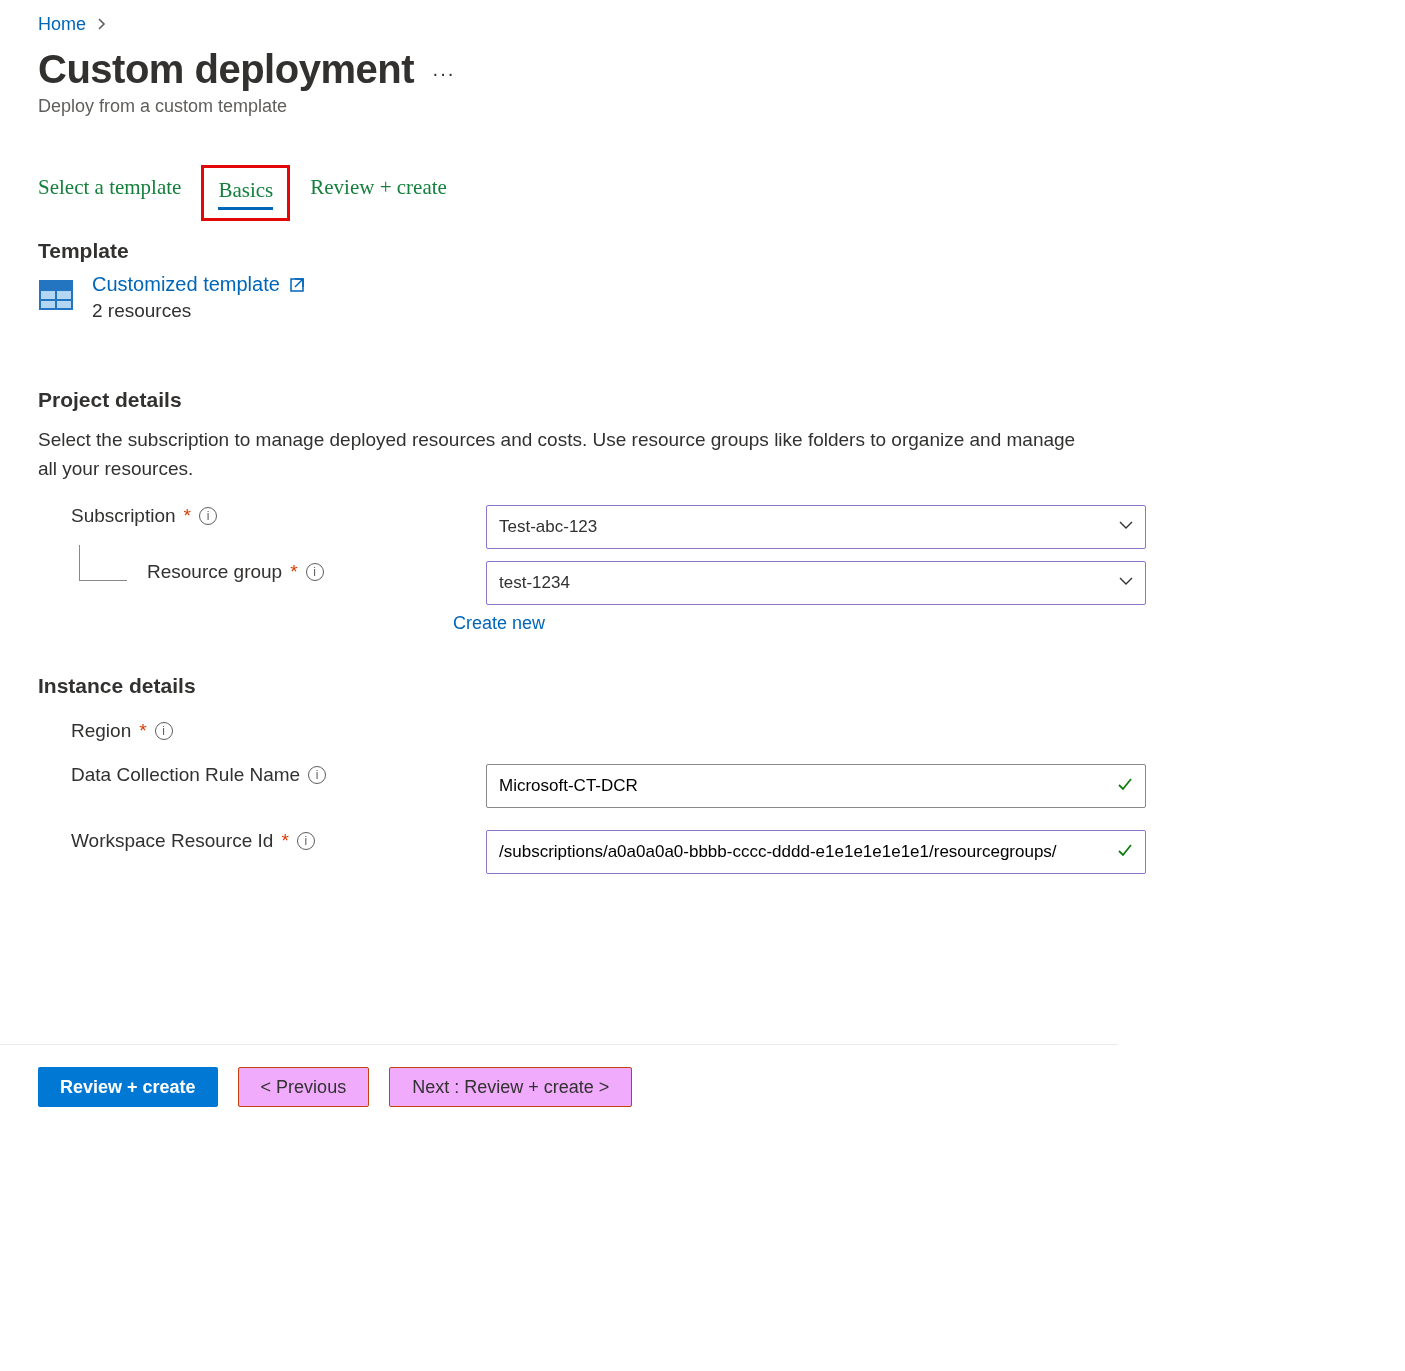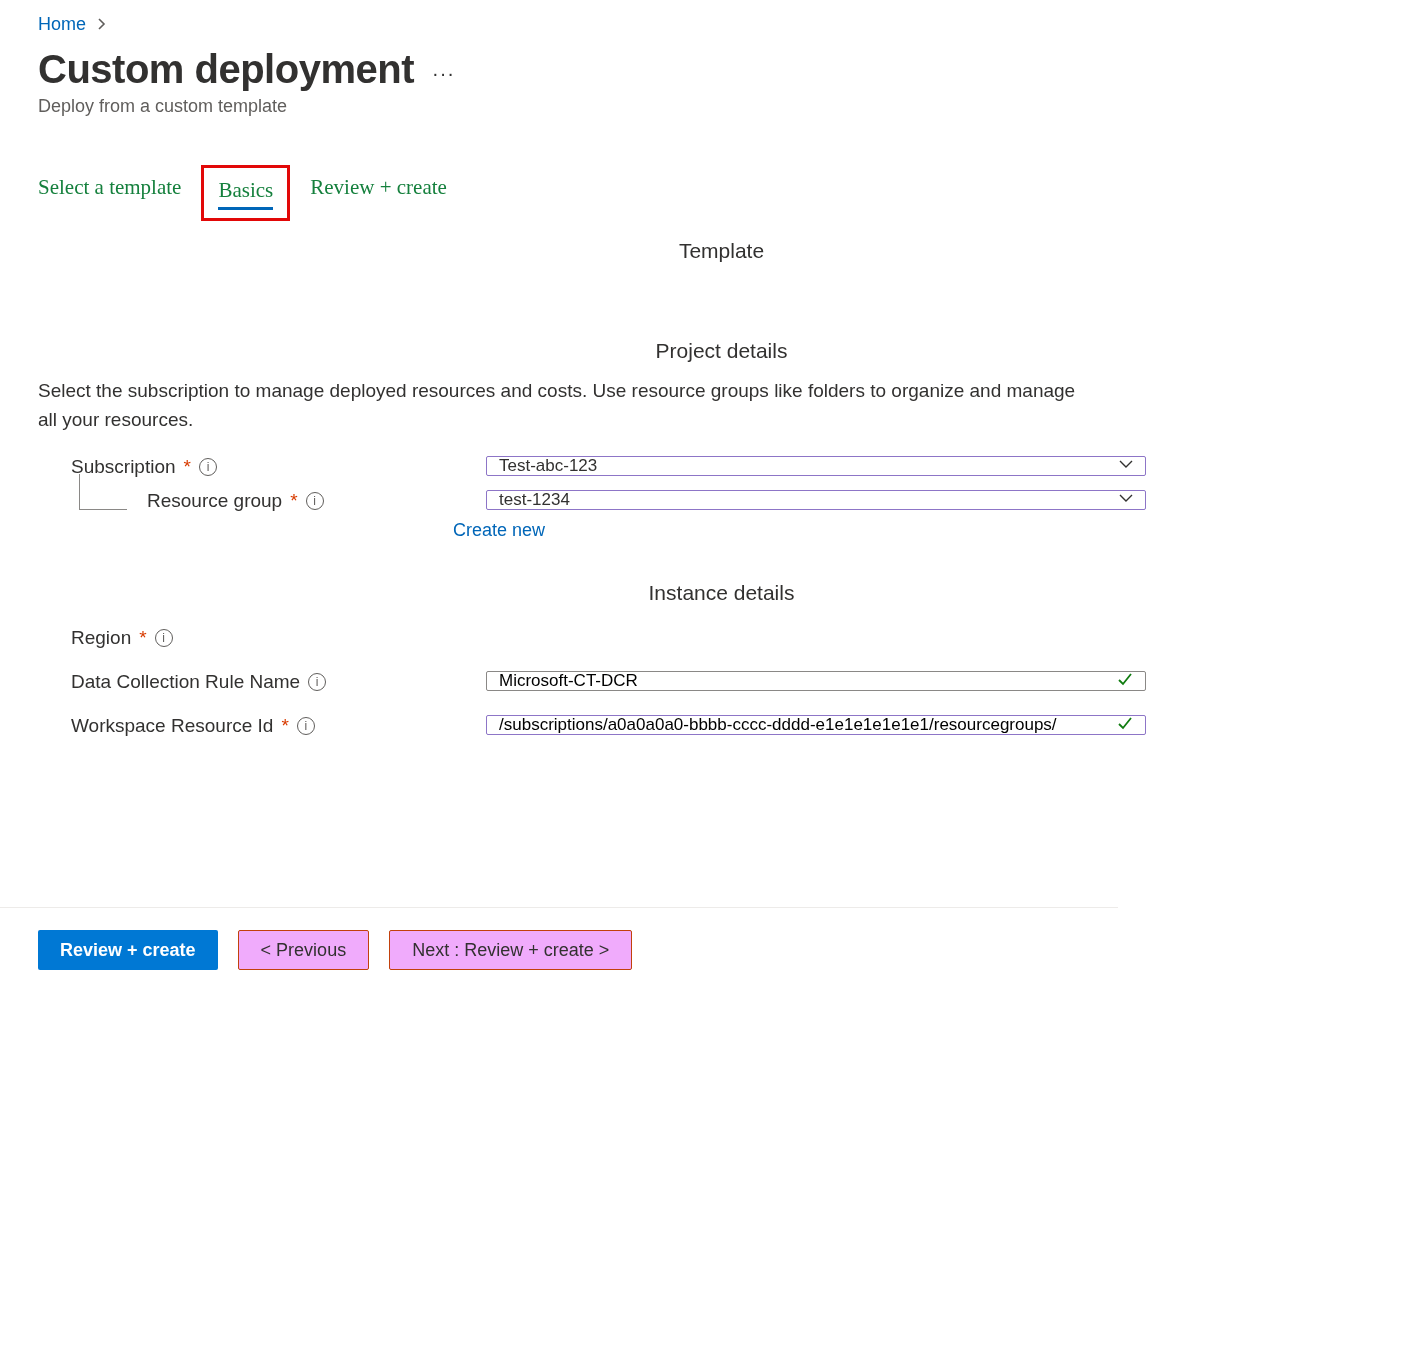--- a/index.html
+++ b/index.html
@@ -23,7 +23,7 @@
   .tab { padding: 4px 0; cursor: pointer; }
   .tab.active { border-bottom: 3px solid #0066b8; font-weight: 400; }
   .tab-box { border: 3px solid #e20808; padding: 6px 14px 8px 14px; margin: -6px -14px -8px -14px; }
-  .section-heading { font-size: 21px; font-weight: 400; margin-top: 26px; text-align: center; }
+  .section-heading { font-size: 21px; font-weight: 700; margin-top: 26px; }
   .template-row { display: flex; align-items: flex-start; margin-top: 10px; }
   .template-icon-wrap { margin-top: 4px; }
   .template-left { display: flex; gap: 18px; align-items: flex-start; flex: 0 0 auto; }

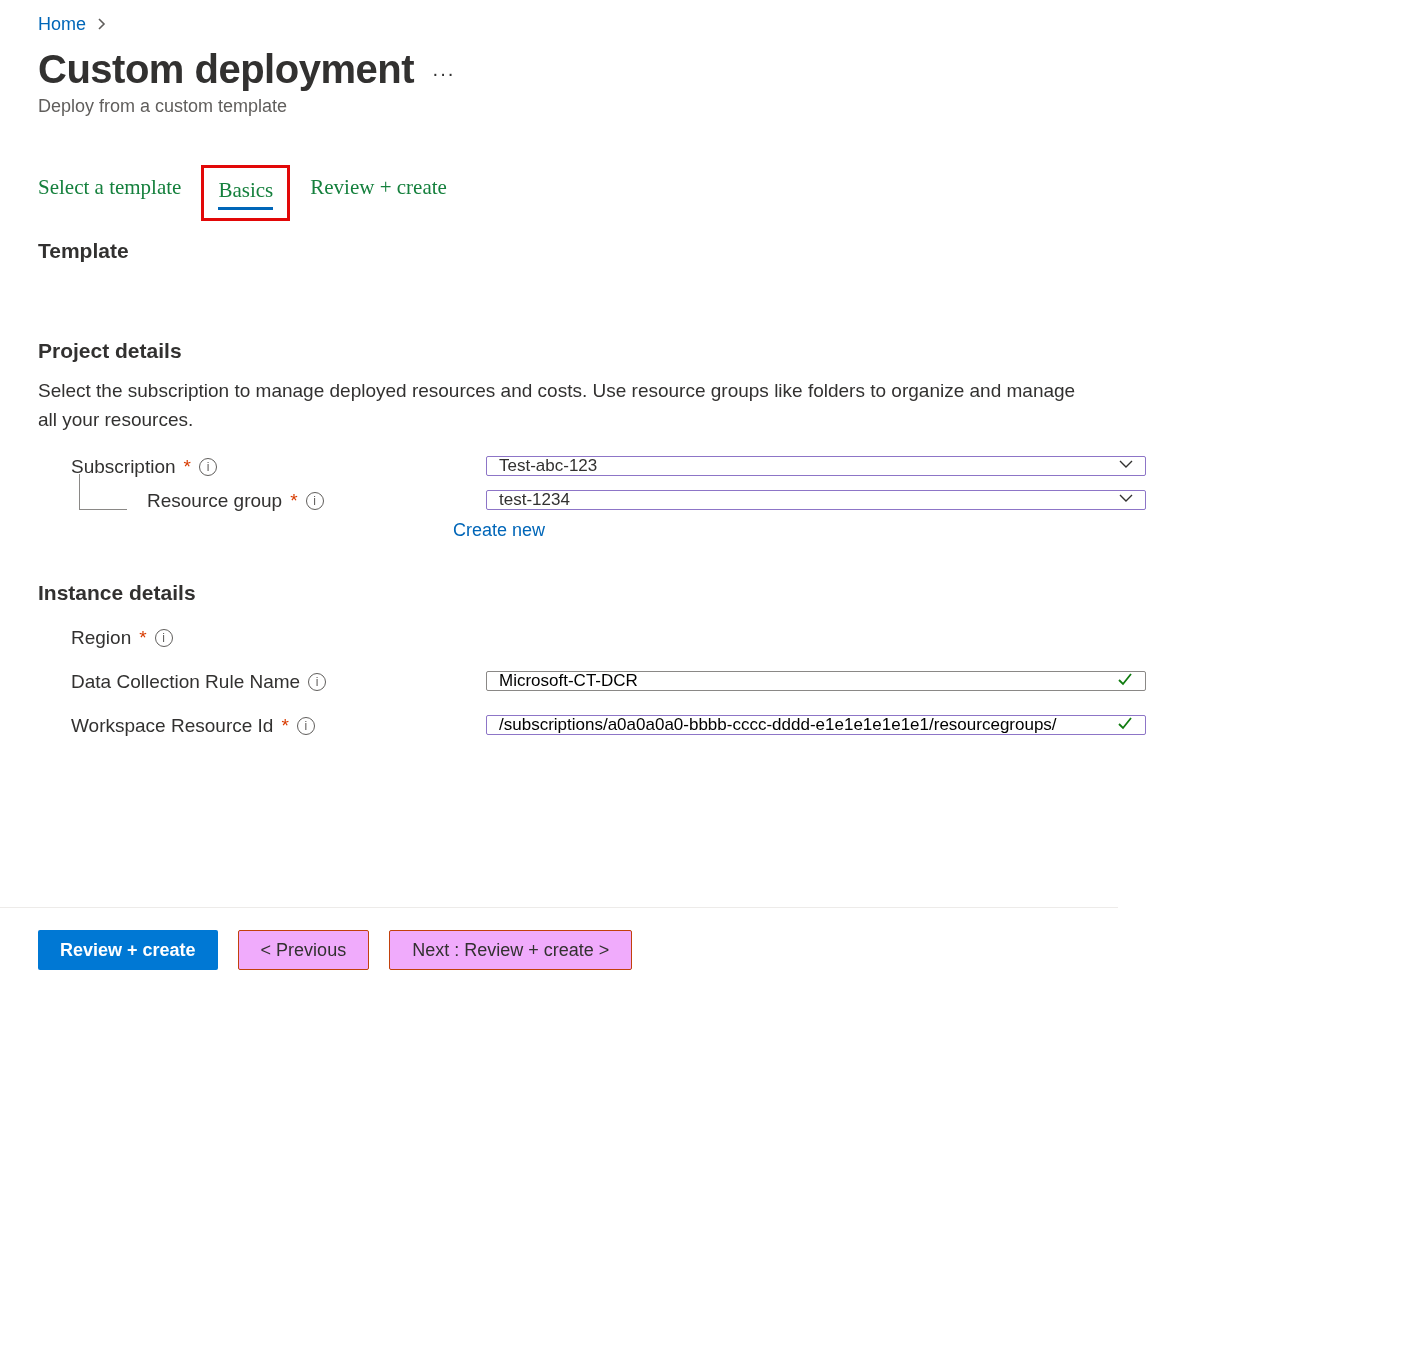--- a/index.html
+++ b/index.html
@@ -87,6 +87,27 @@
 
 <div class="section-heading">Template</div>
 <div class="template-row">
+  <div class="template-left">
+    <span class="template-icon-wrap">
+      <svg width="36" height="36" viewBox="0 0 36 36">
+        <rect x="2" y="4" width="32" height="28" fill="#b3d6f2" stroke="#2375c2" stroke-width="2"></rect>
+        <rect x="2" y="4" width="32" height="10" fill="#2375c2"></rect>
+        <line x1="2" y1="23" x2="34" y2="23" stroke="#2375c2" stroke-width="2"></line>
+        <line x1="18" y1="4" x2="18" y2="32" stroke="#2375c2" stroke-width="2"></line>
+      </svg>
+    </span>
+    <div class="template-text">
+      <a class="template-link">
+        <span>Customized template</span>
+        <svg width="18" height="18" viewBox="0 0 18 18" fill="none" stroke="#0066b8" stroke-width="1.5">
+            <rect x="3" y="3" width="12" height="12"></rect>
+            <path d="M7 3 H15 V11"></path>
+            <path d="M15 3 L7 11"></path>
+          </svg>
+      </a>
+      <span class="template-sub">2 resources</span>
+    </div>
+  </div>
 </div>
 
 <div class="section-heading" style="margin-top:66px">Project details</div>

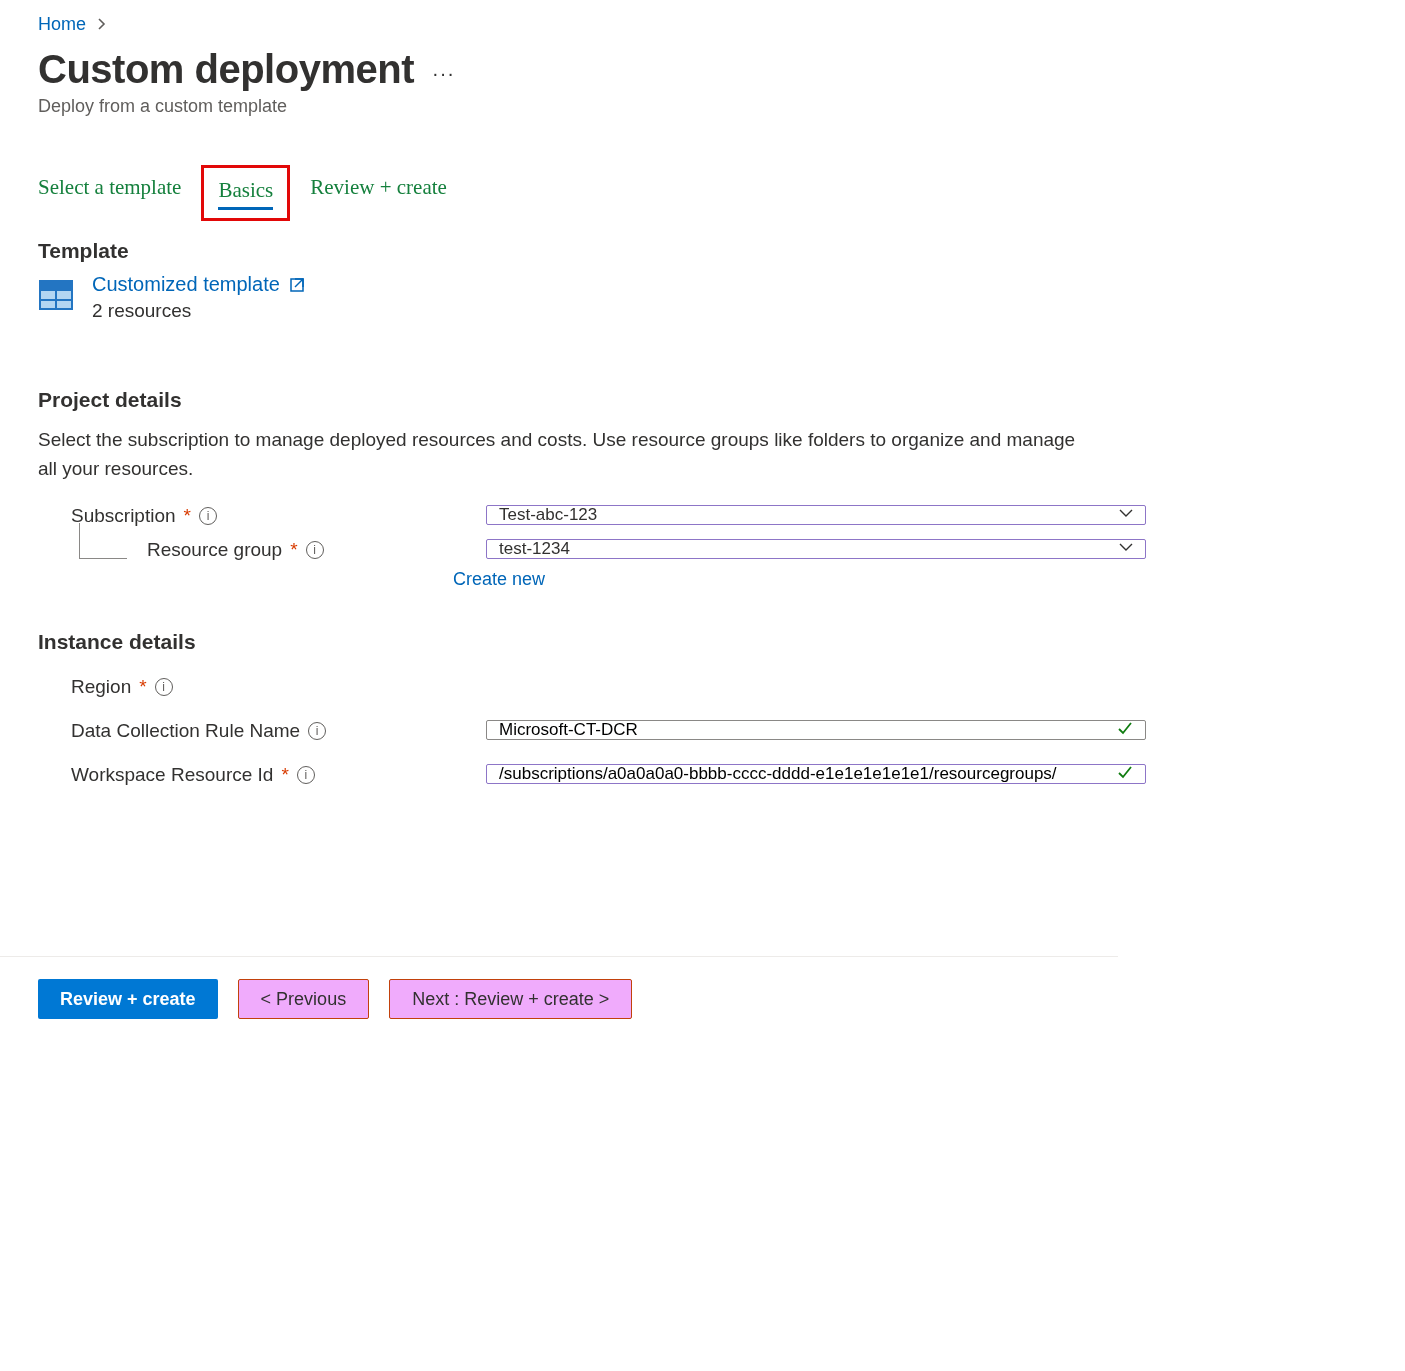--- a/index.html
+++ b/index.html
@@ -40,7 +40,7 @@
   .info-icon { width: 18px; height: 18px; border: 1.4px solid #605e5c; border-radius: 50%; display: inline-flex; align-items: center; justify-content: center; font-size: 12px; color: #605e5c; flex: 0 0 auto; }
   .input-col { width: 660px; position: relative; }
   .select-box, .text-box {
-    width: 100%; height: 20px; border: 1px solid #8a8886; border-radius: 2px;
+    width: 100%; height: 44px; border: 1px solid #8a8886; border-radius: 2px;
     padding: 0 40px 0 12px; font-size: 17px; font-family: inherit;
     display: flex; align-items: center; background: #fff; cursor: pointer;
   }

